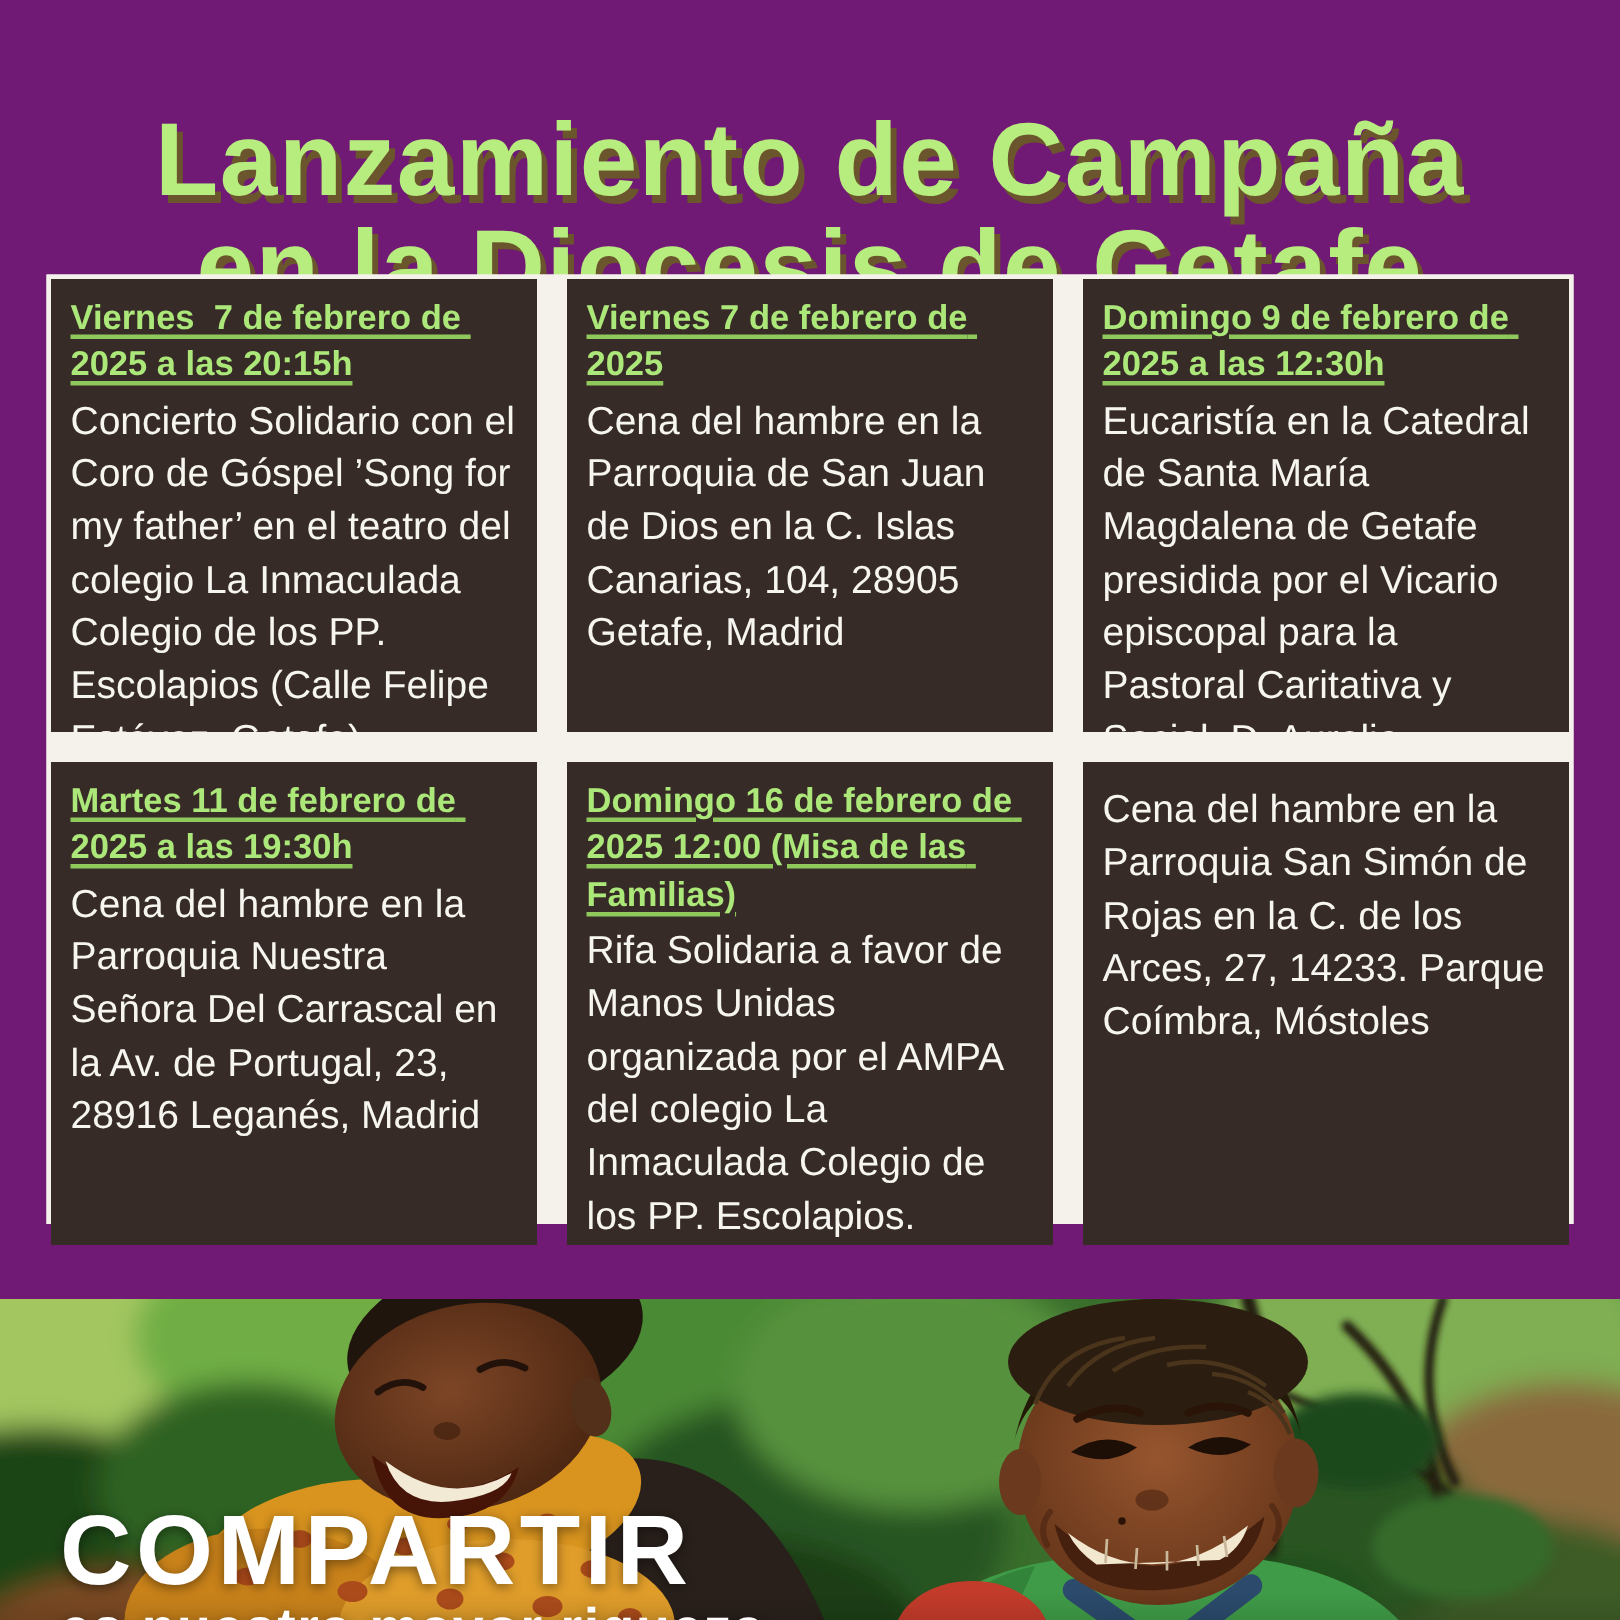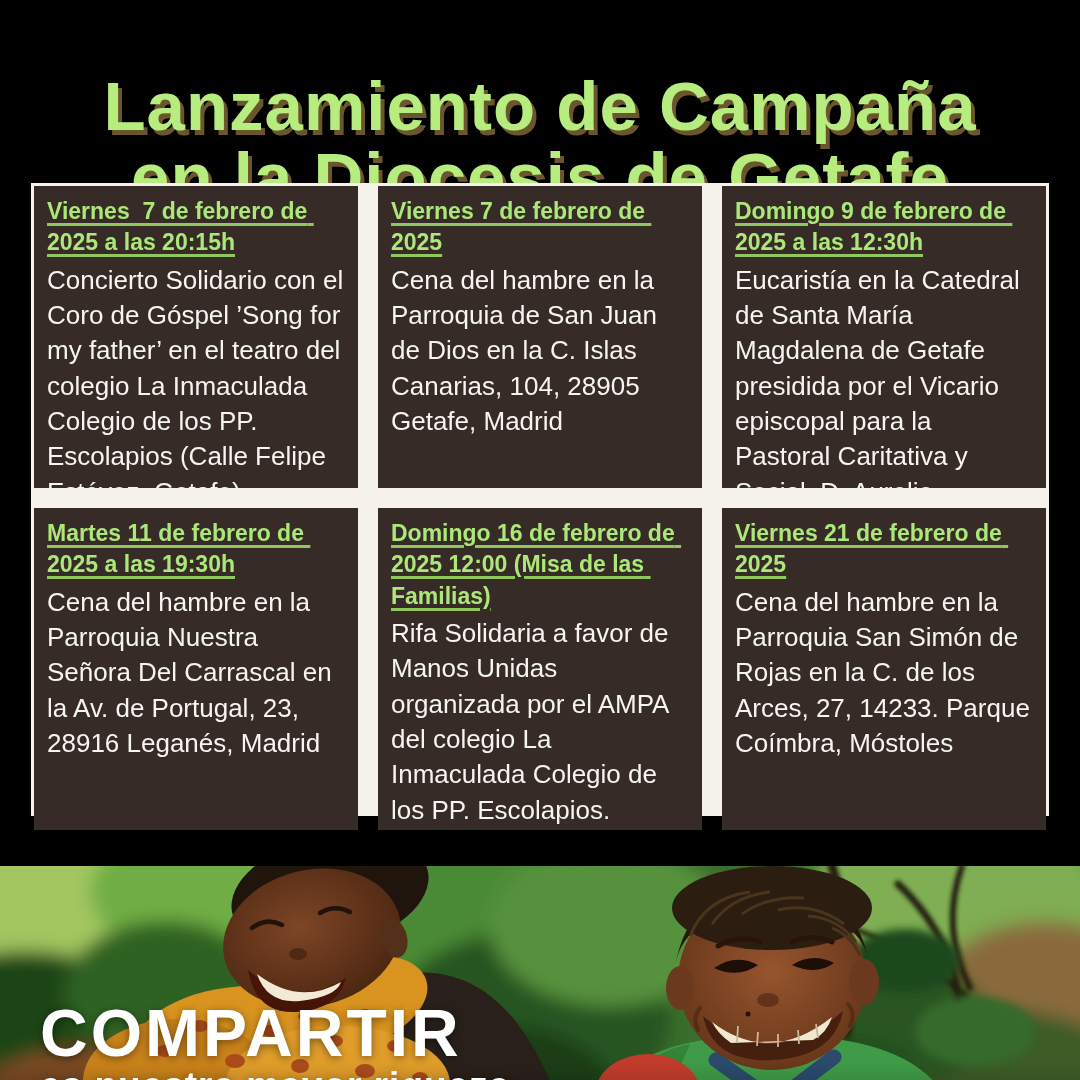--- a/index.html
+++ b/index.html
@@ -5,7 +5,7 @@
   html,body{margin:0;padding:0;background:#1c1512;}
   .poster{
     position:relative;width:1080px;height:1080px;overflow:hidden;
-    background:#000000;
+    background:#701a75;
     font-family:"Liberation Sans", sans-serif;
   }
   

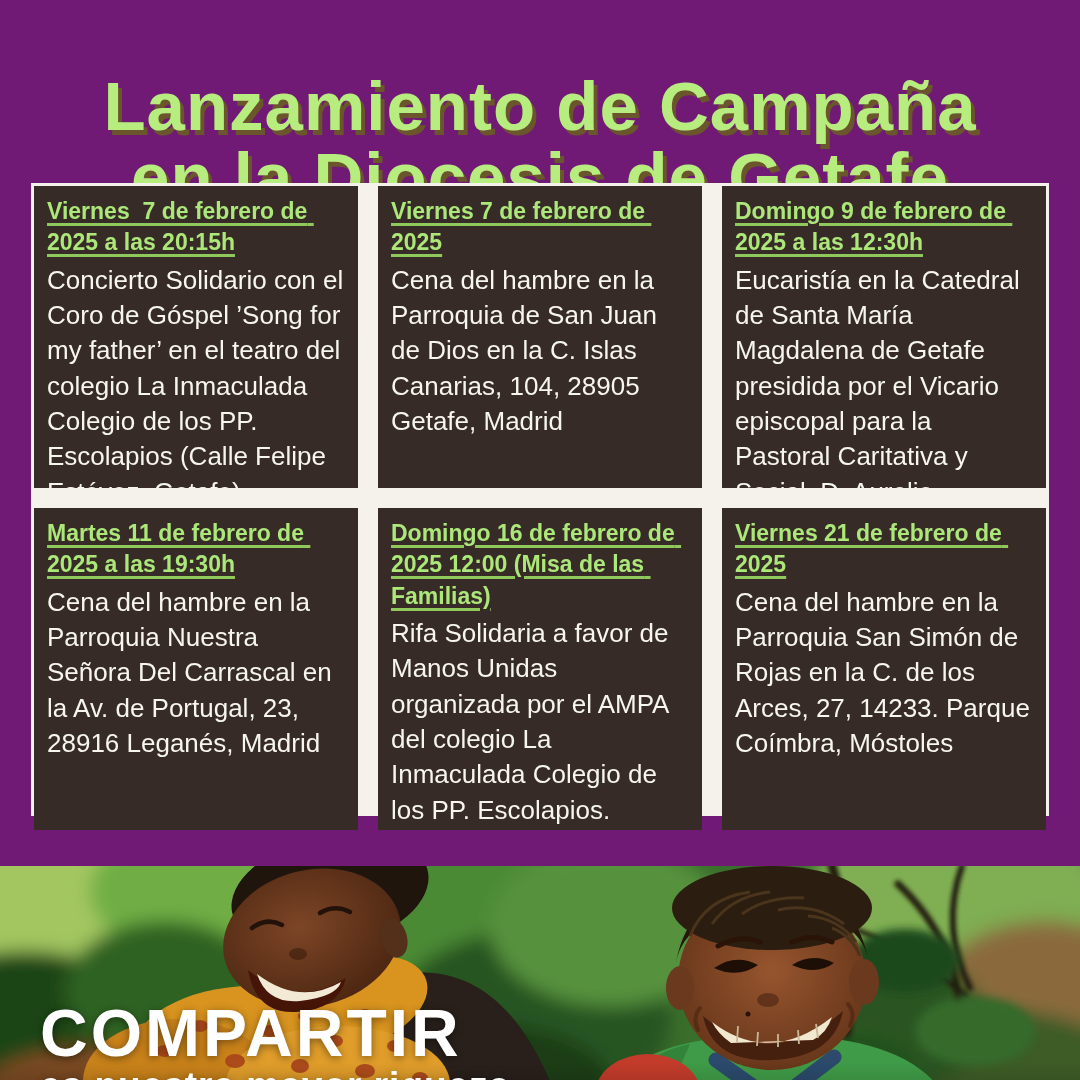--- a/index.html
+++ b/index.html
@@ -94,7 +94,6 @@
       <p class="event-desc">Rifa Solidaria a favor de Manos Unidas organizada por el AMPA del colegio La Inmaculada Colegio de los PP. Escolapios.</p>
     </section>
     <section class="card">
-      <h3 class="event-date">Viernes 21 de febrero de 2025</h3>
       <p class="event-desc">Cena del hambre en la Parroquia San Simón de Rojas en la C. de los Arces, 27, 14233. Parque Coímbra, Móstoles</p>
     </section>
   </div>

